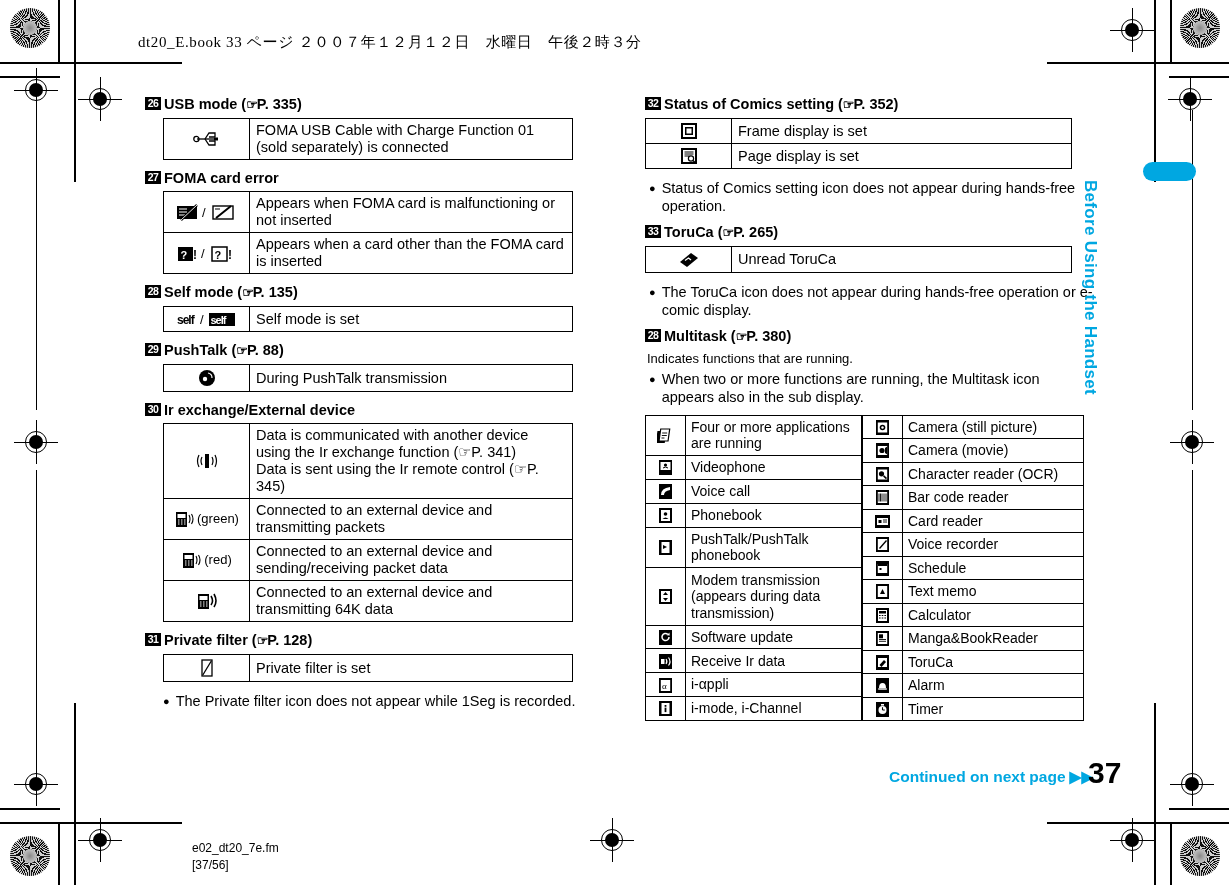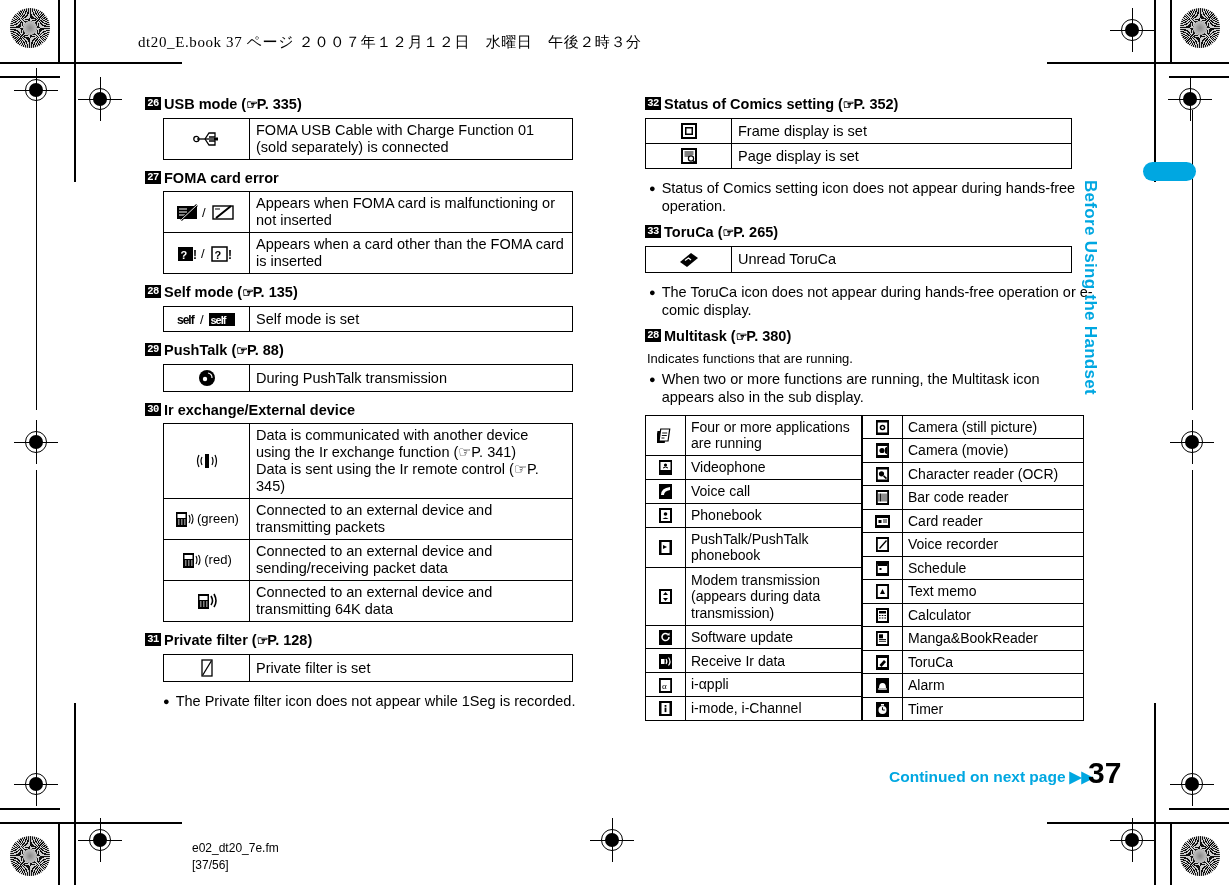--- a/index.html
+++ b/index.html
@@ -257,7 +257,7 @@
     </div>
 </div>
 
-<div class="slug-header">dt20_E.book  37 ページ  ２００７年１２月１２日　水曜日　午後２時３分</div>
+<div class="slug-header">dt20_E.book  33 ページ  ２００７年１２月１２日　水曜日　午後２時３分</div>
 <div class="slug-footer">
   <div>e02_dt20_7e.fm</div>
   <div>[37/56]</div>

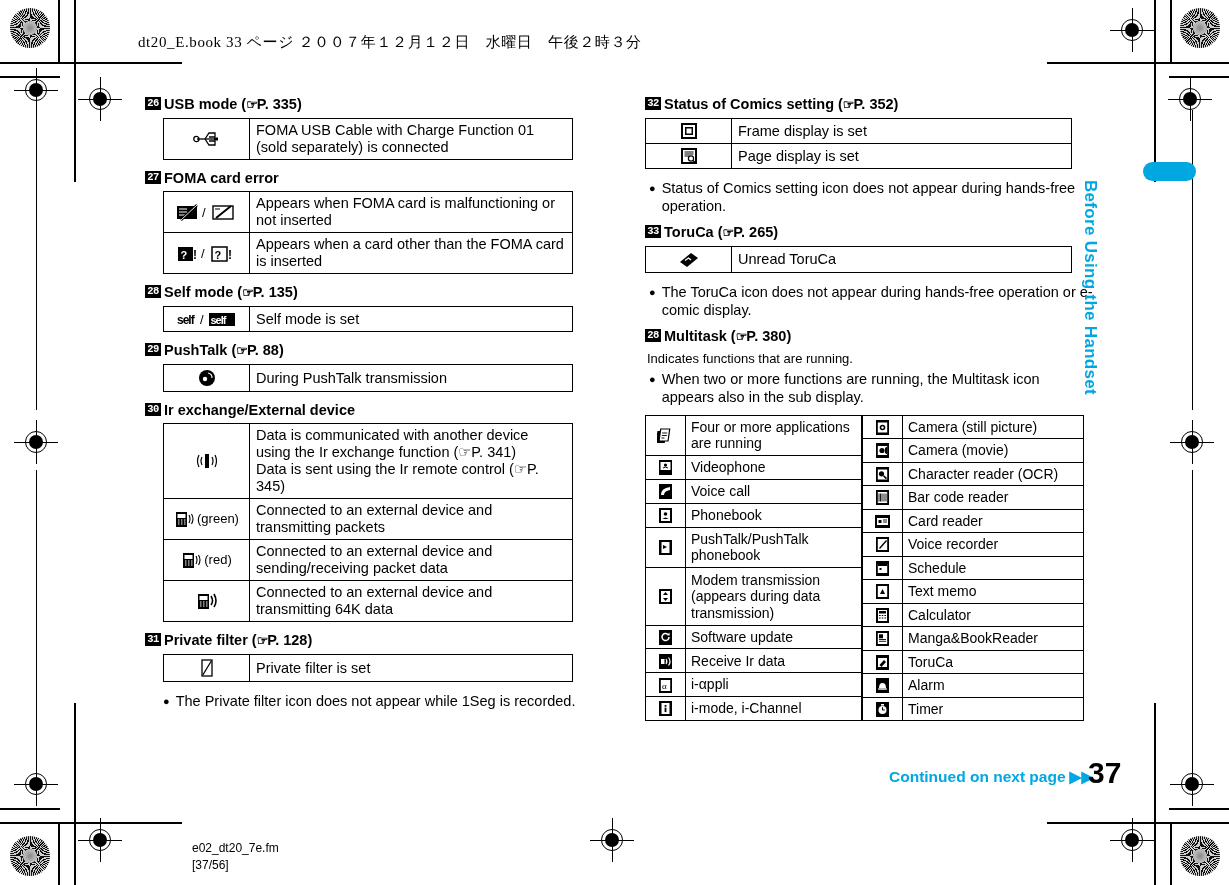--- a/index.html
+++ b/index.html
@@ -87,7 +87,7 @@
     font-size: 10.5px; font-weight: bold; line-height: 13px;
     padding: 0 1px; min-width: 16px; text-align: center;
     margin-right: 3px; margin-top: 1px;
-    font-family: Liberation Mono, monospace;
+    font-family: Liberation Sans, sans-serif;
     letter-spacing: -0.5px;
   }
   .sec-title { white-space: nowrap; }

